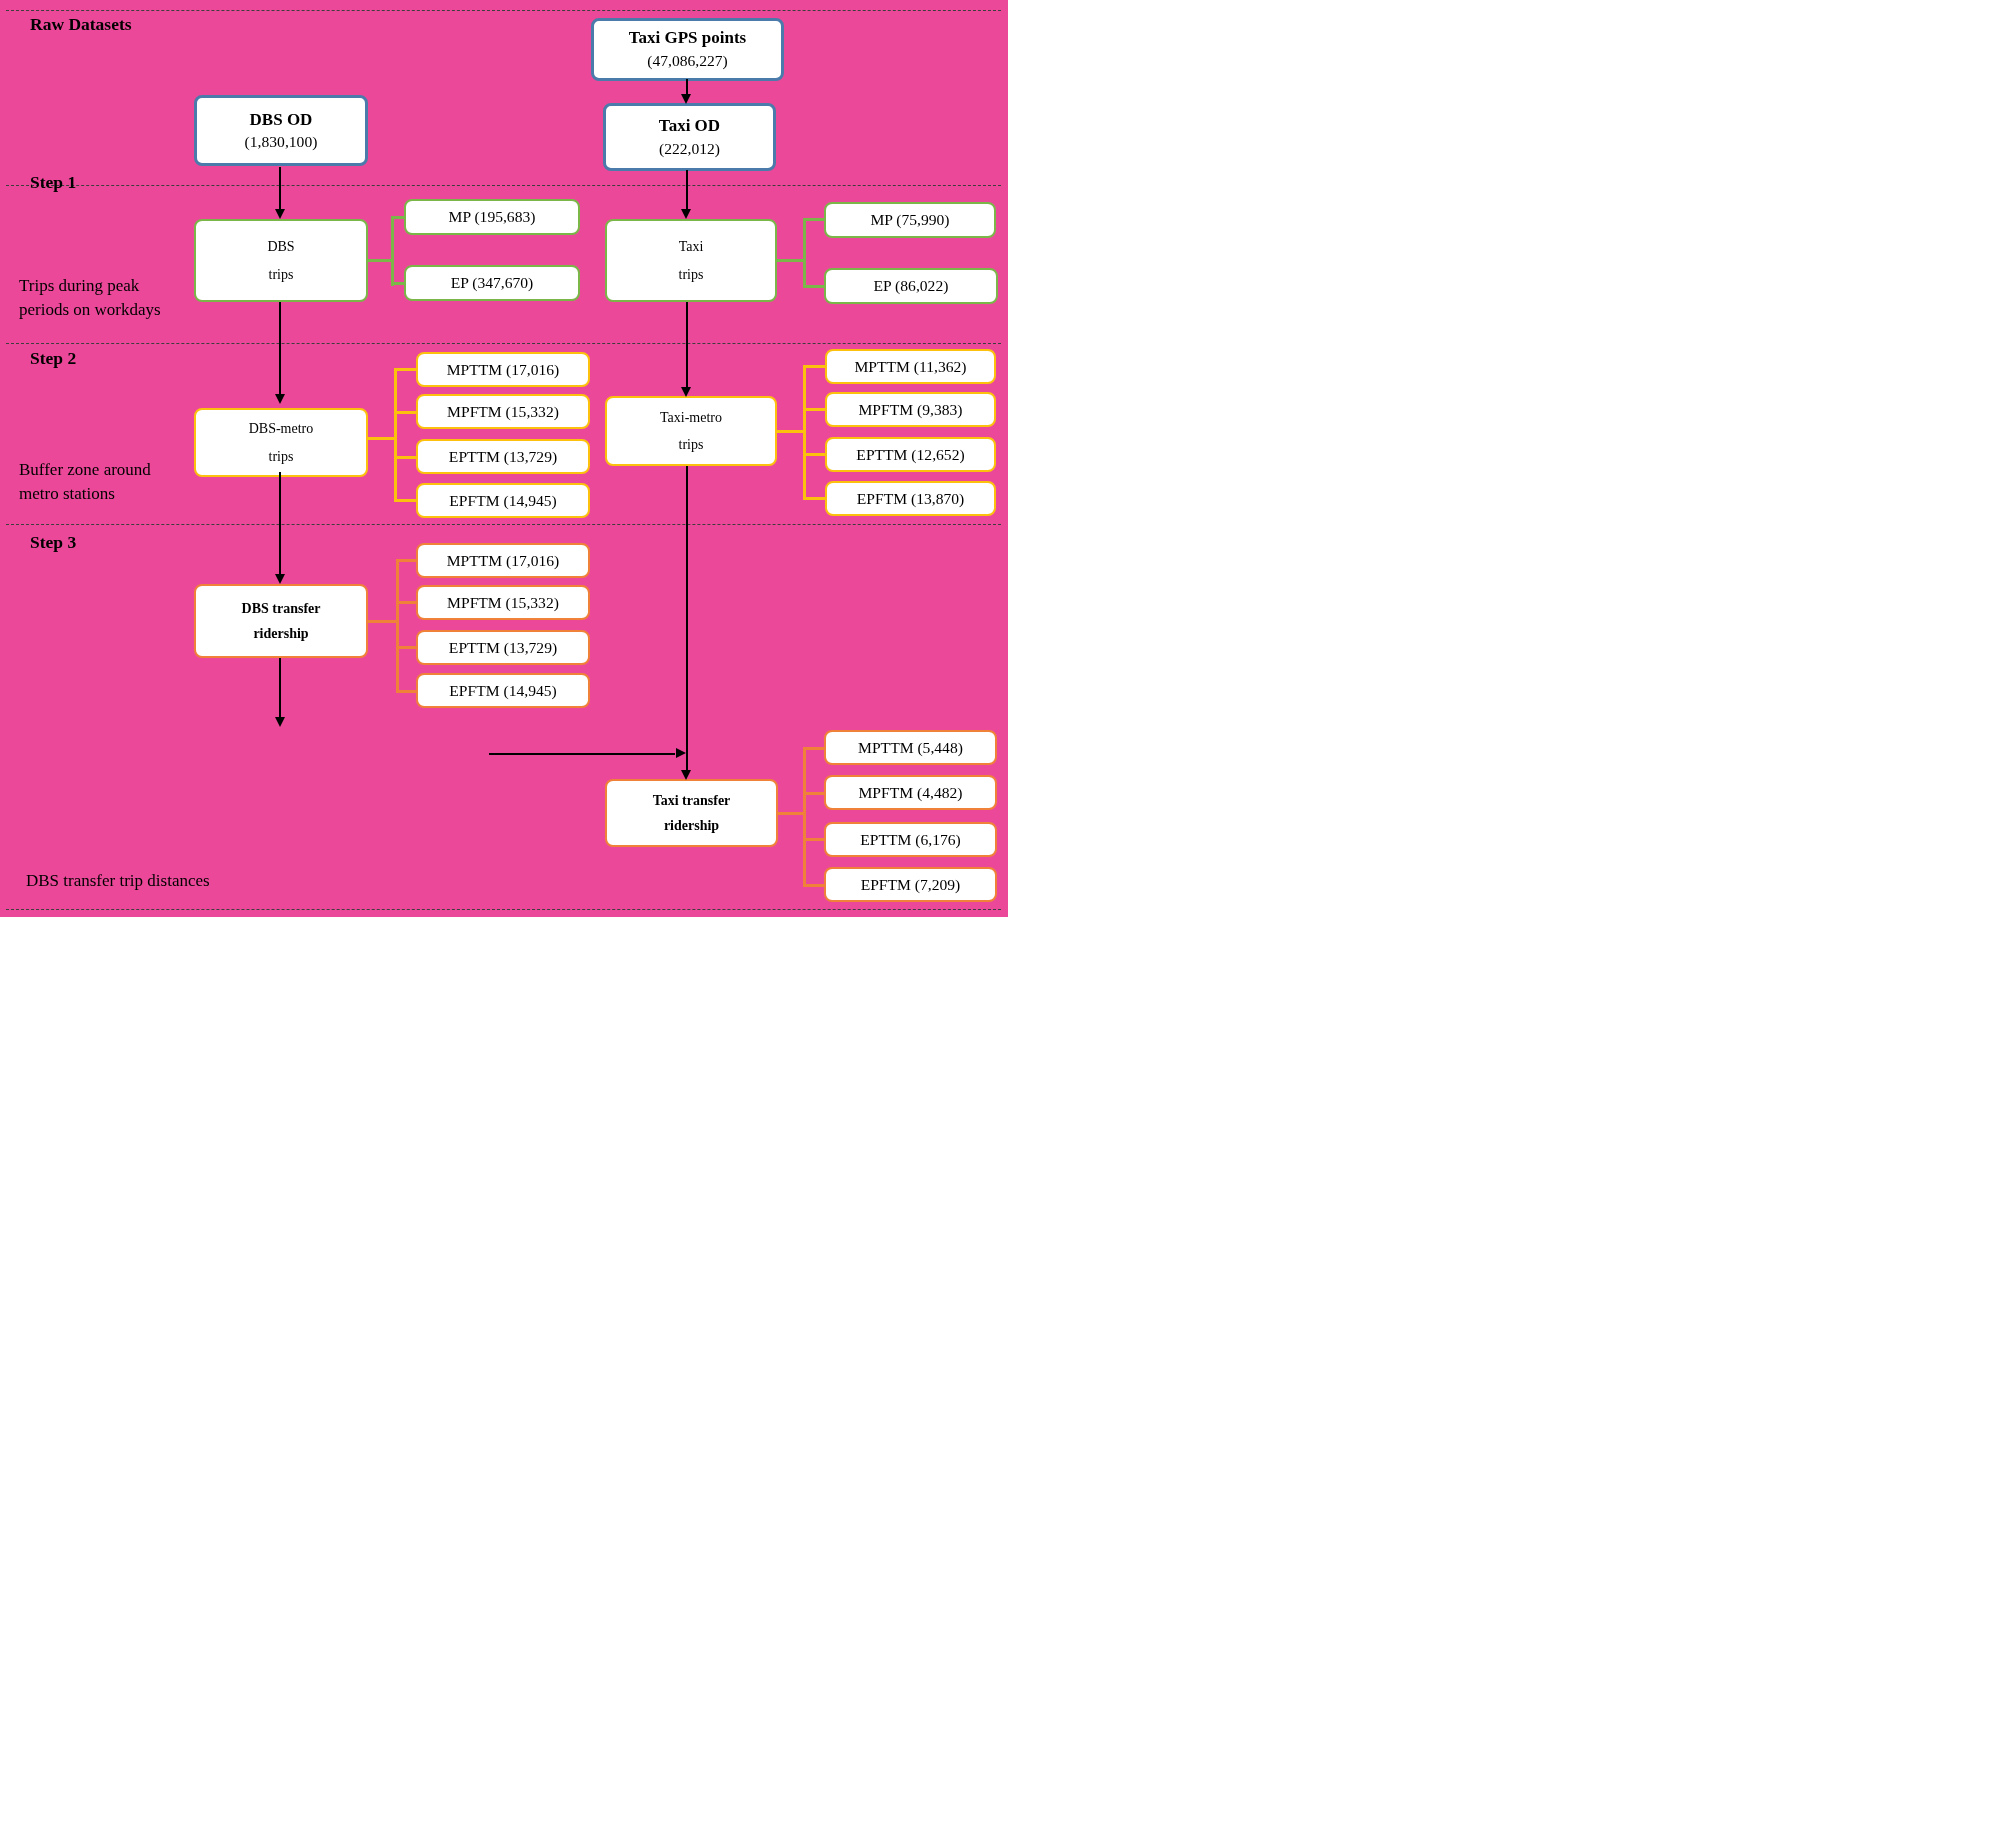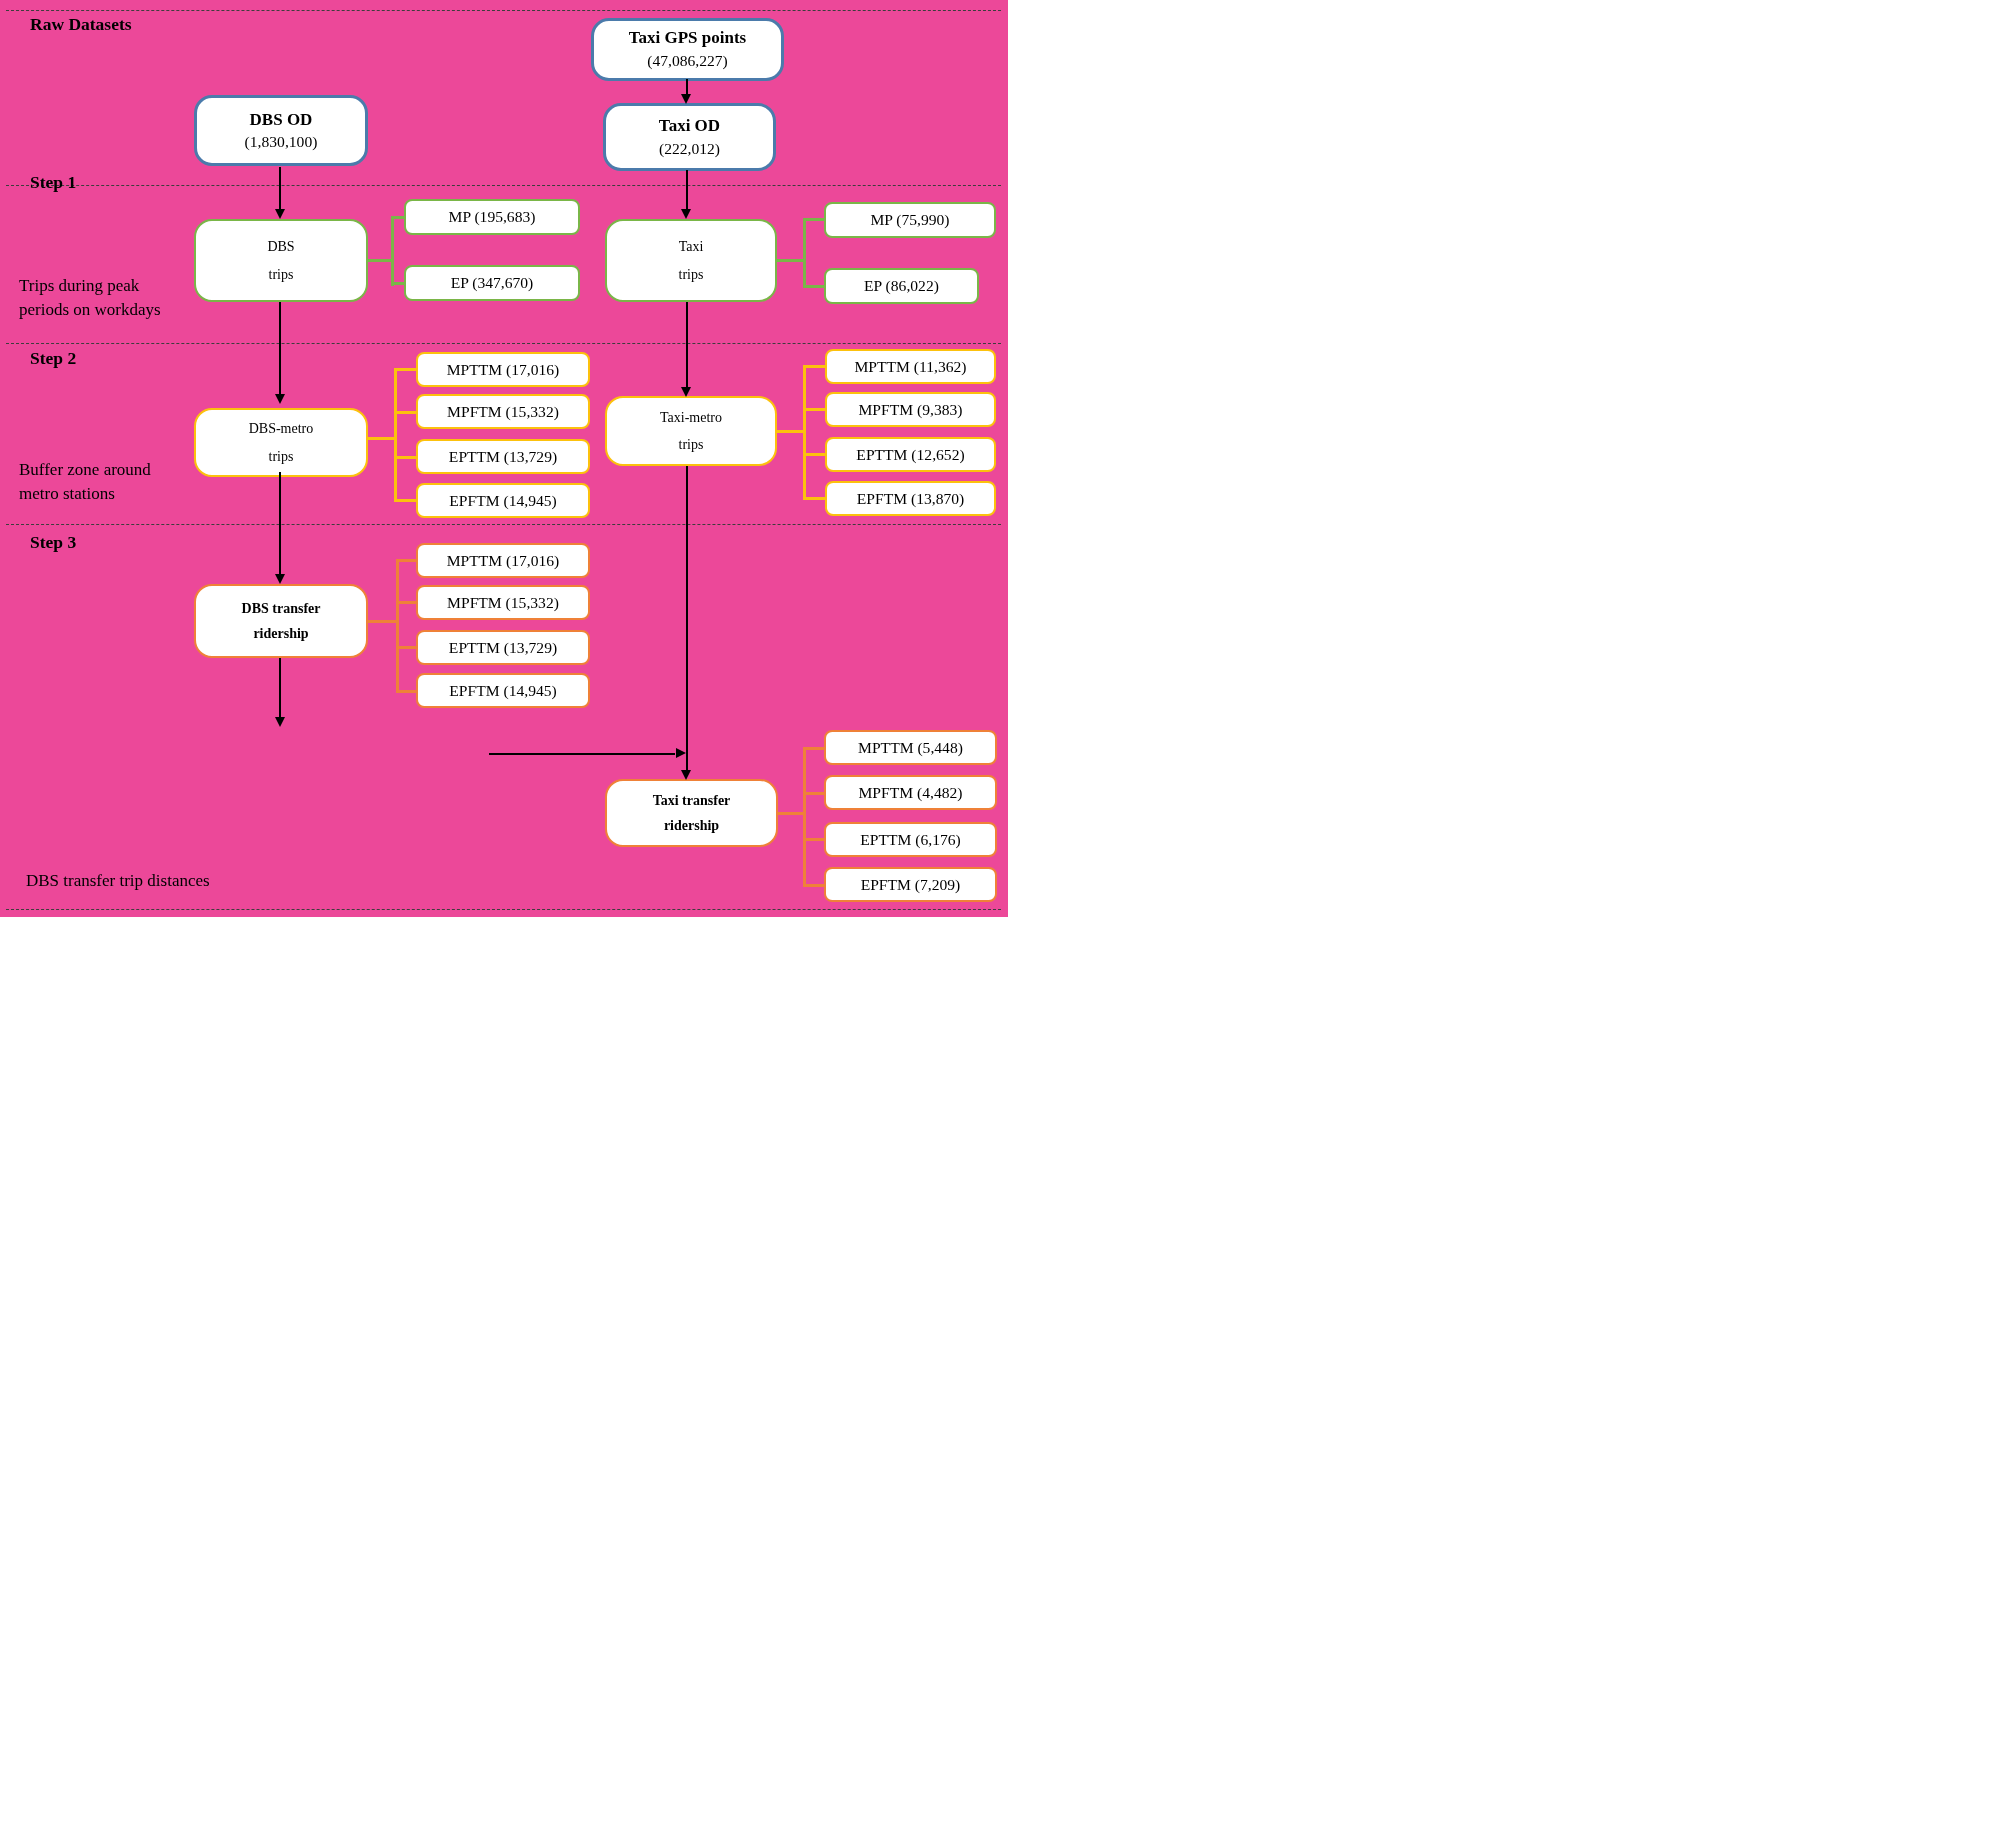--- a/index.html
+++ b/index.html
@@ -12,7 +12,7 @@
   .sec-label{position:absolute; font-weight:bold; font-size:17.5px; white-space:nowrap;}
   .note{position:absolute; font-size:17px; line-height:24px; white-space:nowrap;}
   .box{
-    position:absolute; background:#fff; border-radius:18px;
+    position:absolute; background:#fff; border-radius:8px;
     display:flex; flex-direction:column; align-items:center; justify-content:center;
     text-align:center;
   }

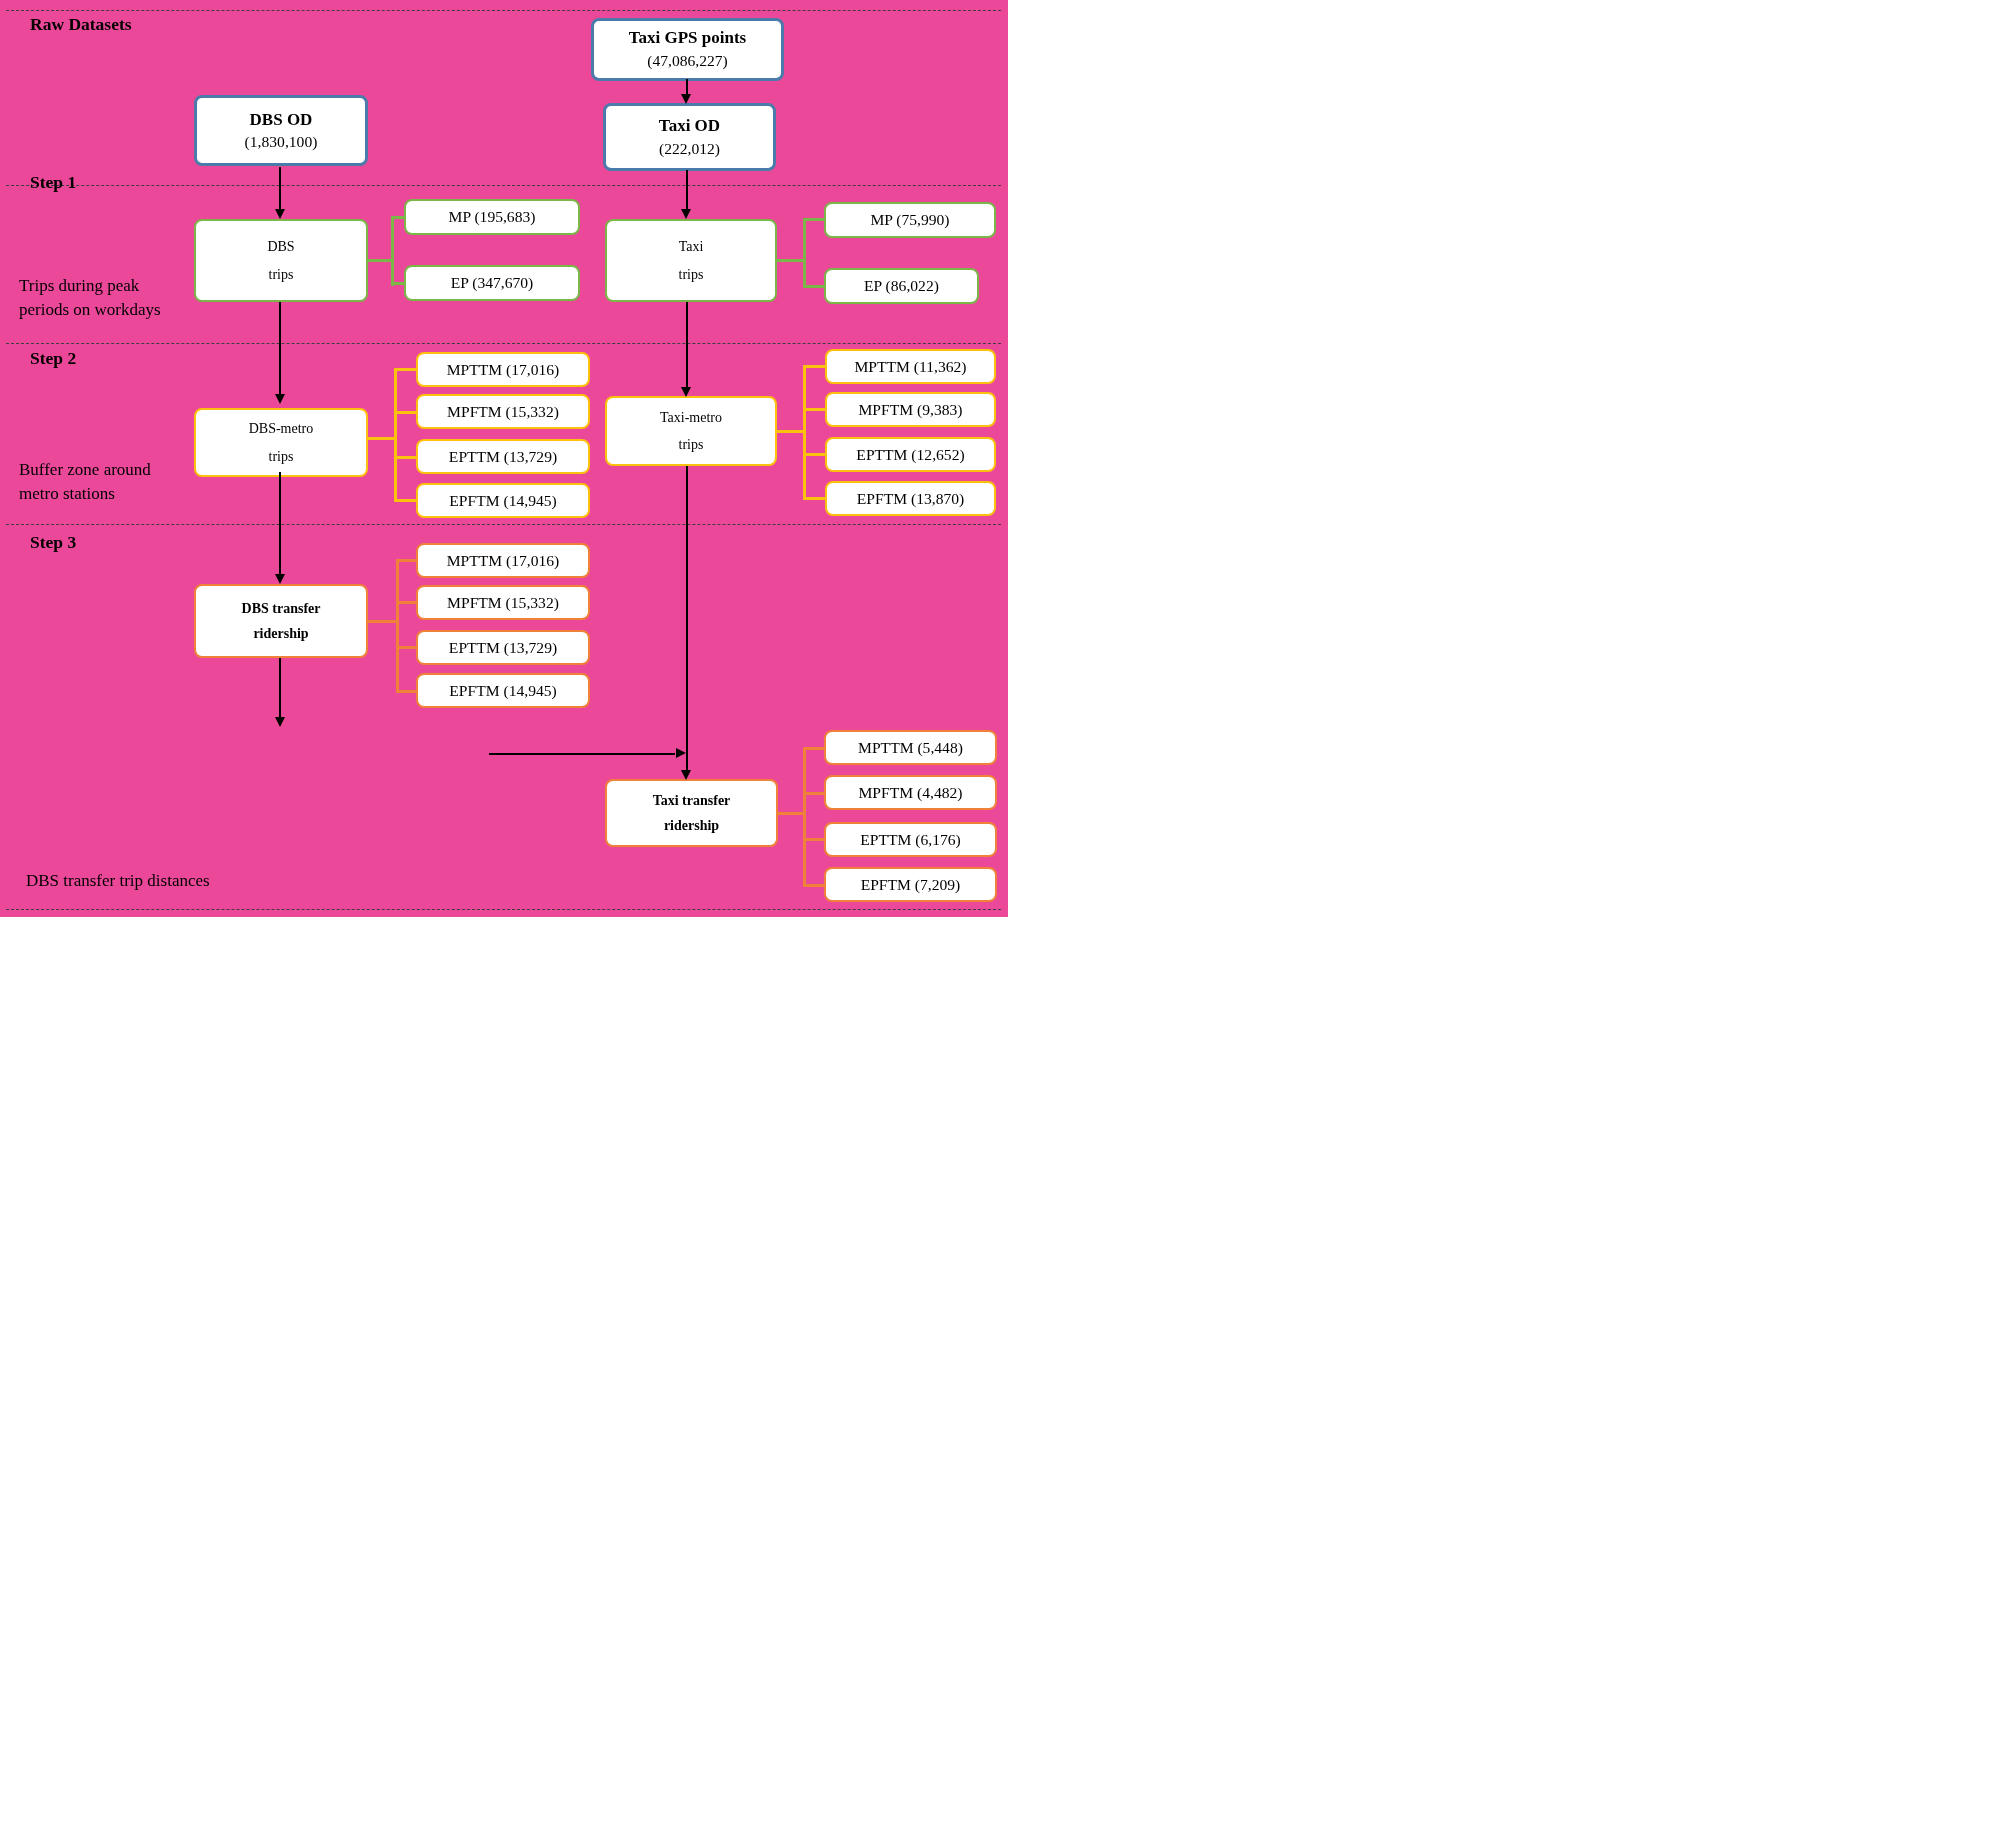--- a/index.html
+++ b/index.html
@@ -92,7 +92,7 @@
   <div class="leaf b-green" style="left:404px; top:199px; width:176px; height:36px">MP (195,683)</div>
   <div class="leaf b-green" style="left:404px; top:265px; width:176px; height:36px">EP (347,670)</div>
   <div class="leaf b-green" style="left:824px; top:202px; width:172px; height:36px">MP (75,990)</div>
-  <div class="leaf b-green" style="left:824px; top:268px; width:155px; height:36px">EP (86,022)</div>
+  <div class="leaf b-green" style="left:824px; top:268px; width:174px; height:36px">EP (86,022)</div>
 
   <div class="box b-yellow" style="left:194px; top:408px; width:174px; height:69px">
     <div class="l">DBS-metro</div>

